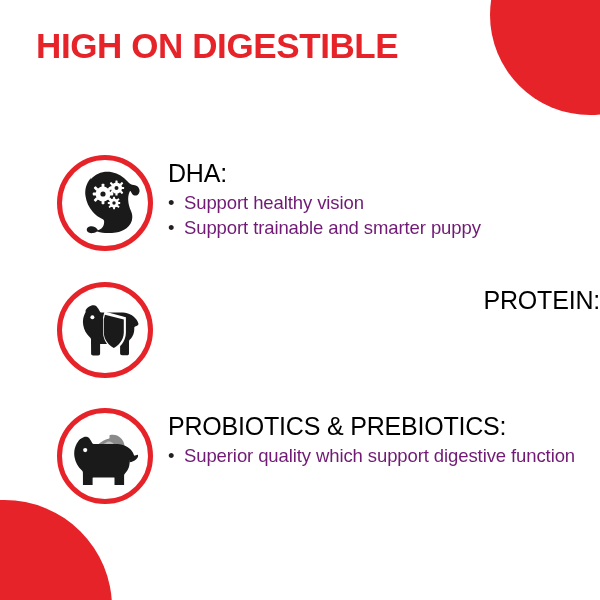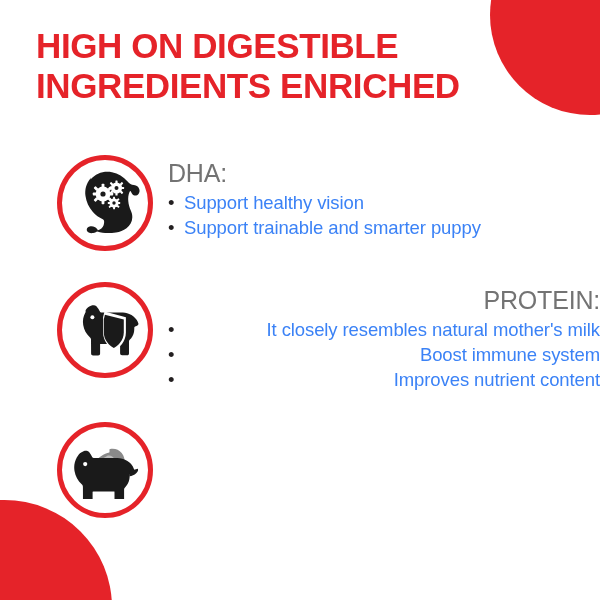--- a/index.html
+++ b/index.html
@@ -148,7 +148,6 @@
 
   <div class="headline">
     <div class="headline-line">HIGH ON DIGESTIBLE</div>
-    <div class="headline-line">INGREDIENTS ENRICHED</div>
   </div>
 
   <div class="features">

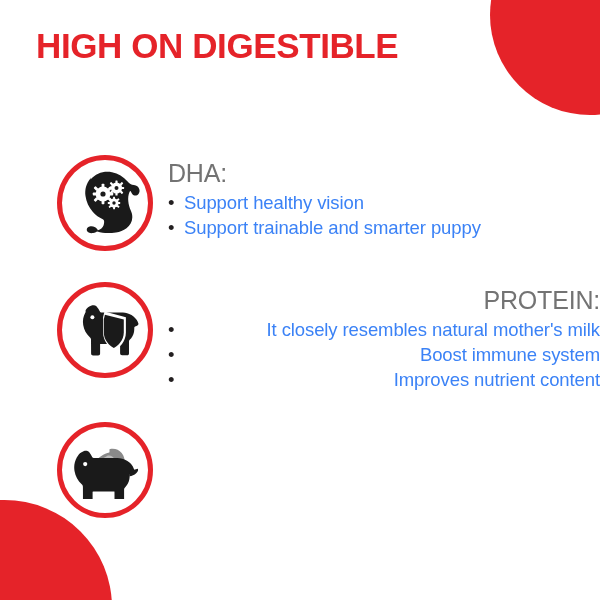--- a/index.html
+++ b/index.html
@@ -107,7 +107,7 @@
   }
 
   .feature-title {
-    color: #737373;
+    color: #000000;
     font-size: 25px;
     line-height: 29px;
     font-weight: normal;

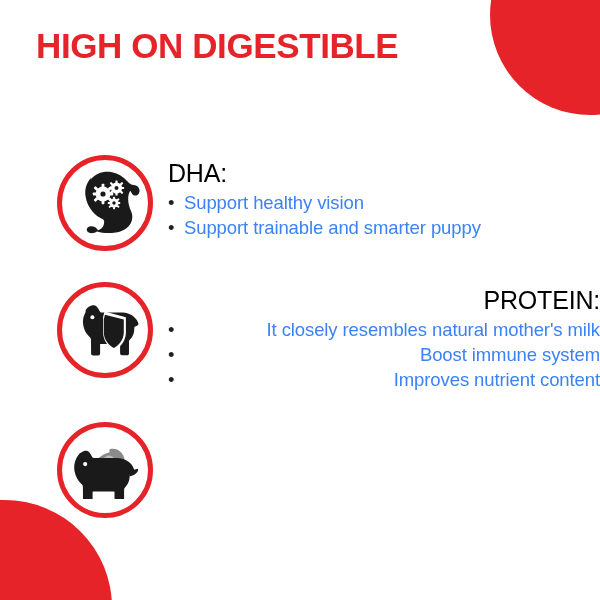--- a/index.html
+++ b/index.html
@@ -121,7 +121,7 @@
 
   .bullet-item {
     position: relative;
-    color: #3b82f6;
+    color: #701a75;
     font-size: 18.5px;
     line-height: 25px;
     padding-left: 16px;

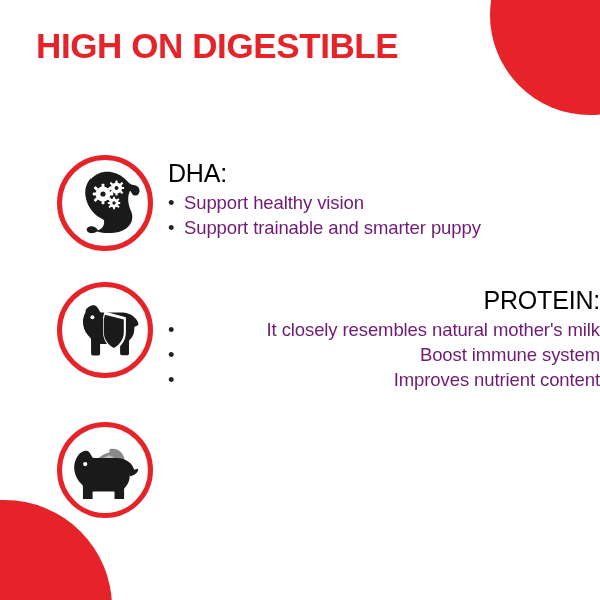--- a/index.html
+++ b/index.html
@@ -215,11 +215,6 @@
       </div>
       <div class="feature-text">
         <div class="feature-title">PROTEIN:</div>
-        <ul class="bullet-list">
-          <li class="bullet-item">It closely resembles natural mother's milk</li>
-          <li class="bullet-item">Boost immune system</li>
-          <li class="bullet-item">Improves nutrient content</li>
-        </ul>
       </div>
     </div>
 

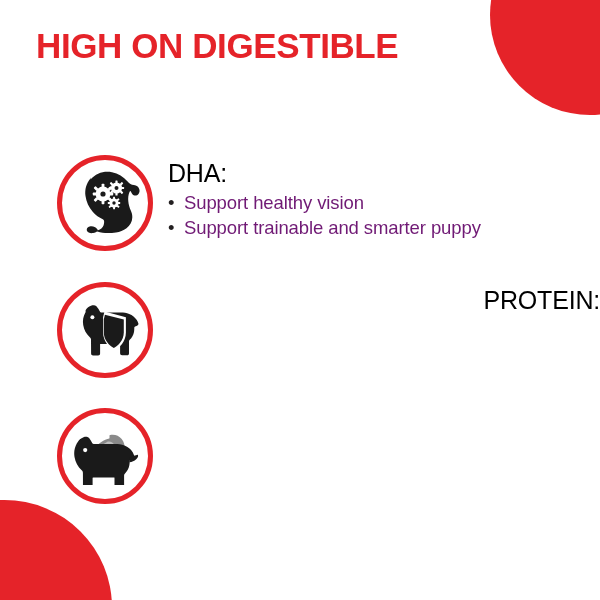--- a/index.html
+++ b/index.html
@@ -228,6 +228,12 @@
           <path fill="#1A1A1A" d="M62.4 30.5c2.4-1.2 4.9-2.1 7.5-2.6 0.9-0.2 1.3 0.1 1.2 1-0.2 1.3-0.9 2.4-1.9 3.3-1.9 1.8-4.2 2.7-6.8 3.1z"></path>
         </svg>
       </div>
+      <div class="feature-text">
+        <div class="feature-title">PROBIOTICS &amp; PREBIOTICS:</div>
+        <ul class="bullet-list">
+          <li class="bullet-item">Superior quality which support digestive function</li>
+        </ul>
+      </div>
     </div>
 
   </div>

